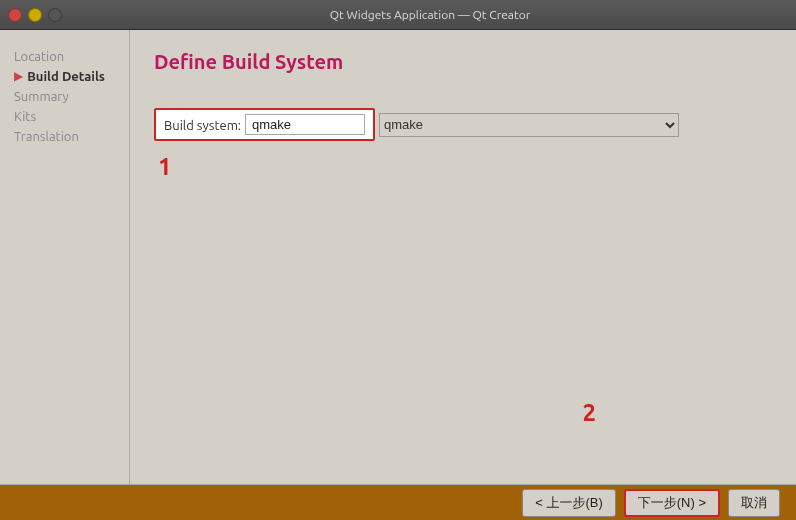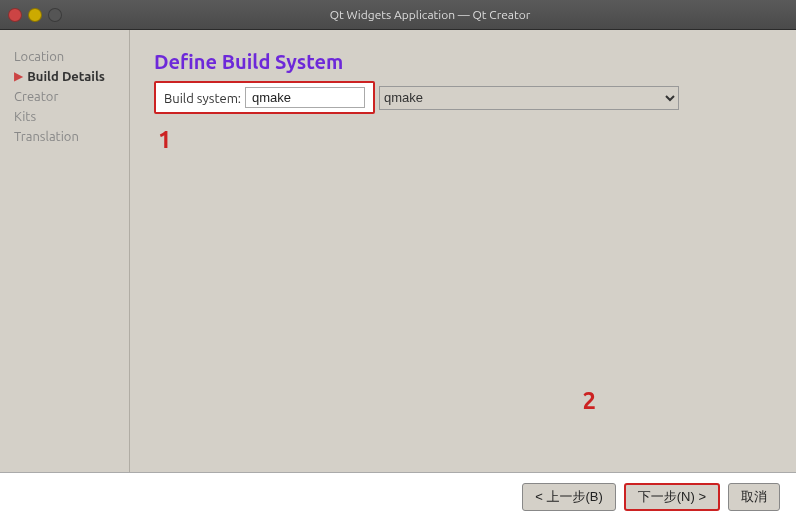--- a/index.html
+++ b/index.html
@@ -94,8 +94,8 @@
     .panel-title {
       font-size: 20px;
       font-weight: bold;
-      color: #6d28d9;
-      margin-bottom: 8px;
+      color: #be185d;
+      margin-bottom: 35px;
     }
 
     

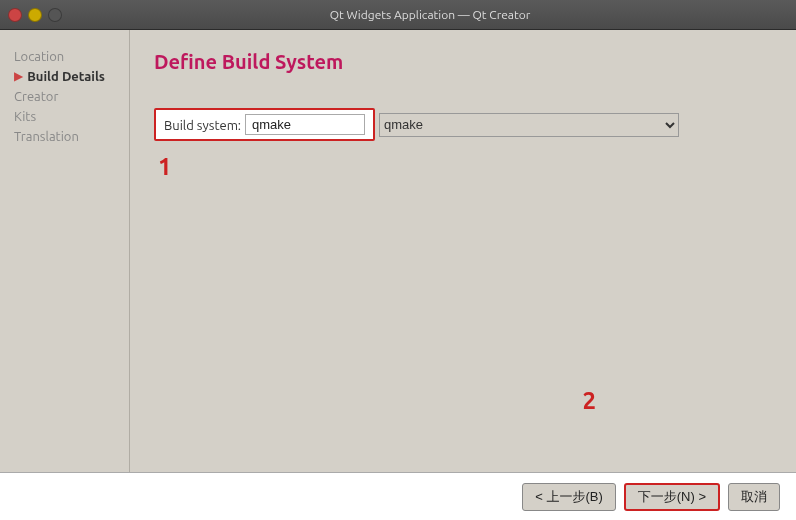--- a/index.html
+++ b/index.html
@@ -219,7 +219,7 @@
         <span>Build Details</span>
       </div>
       <div class="sidebar-item">
-        <span>Creator</span>
+        <span>Summary</span>
       </div>
       <div class="sidebar-item">
         <span>Kits</span>

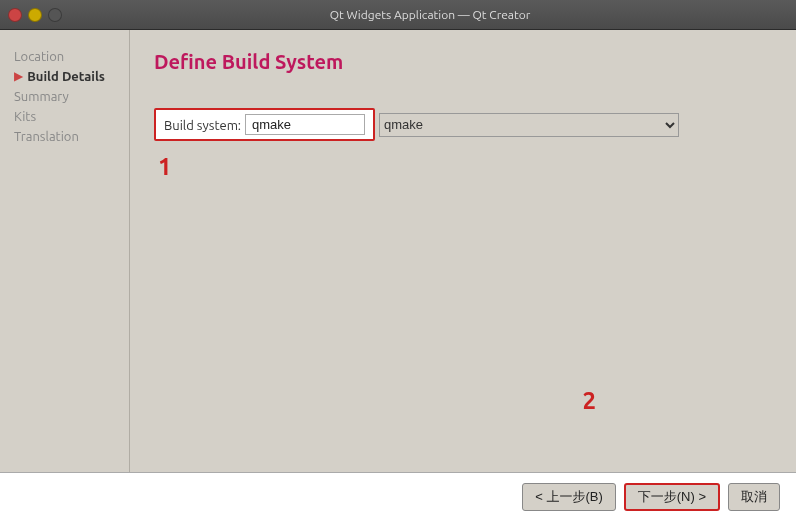--- a/index.html
+++ b/index.html
@@ -160,8 +160,8 @@
 
     
     .footer {
-      height: 48px;
-      background: #ffffff;
+      height: 36px;
+      background: #a16207;
       border-top: 1px solid #aaa;
       display: flex;
       align-items: center;

